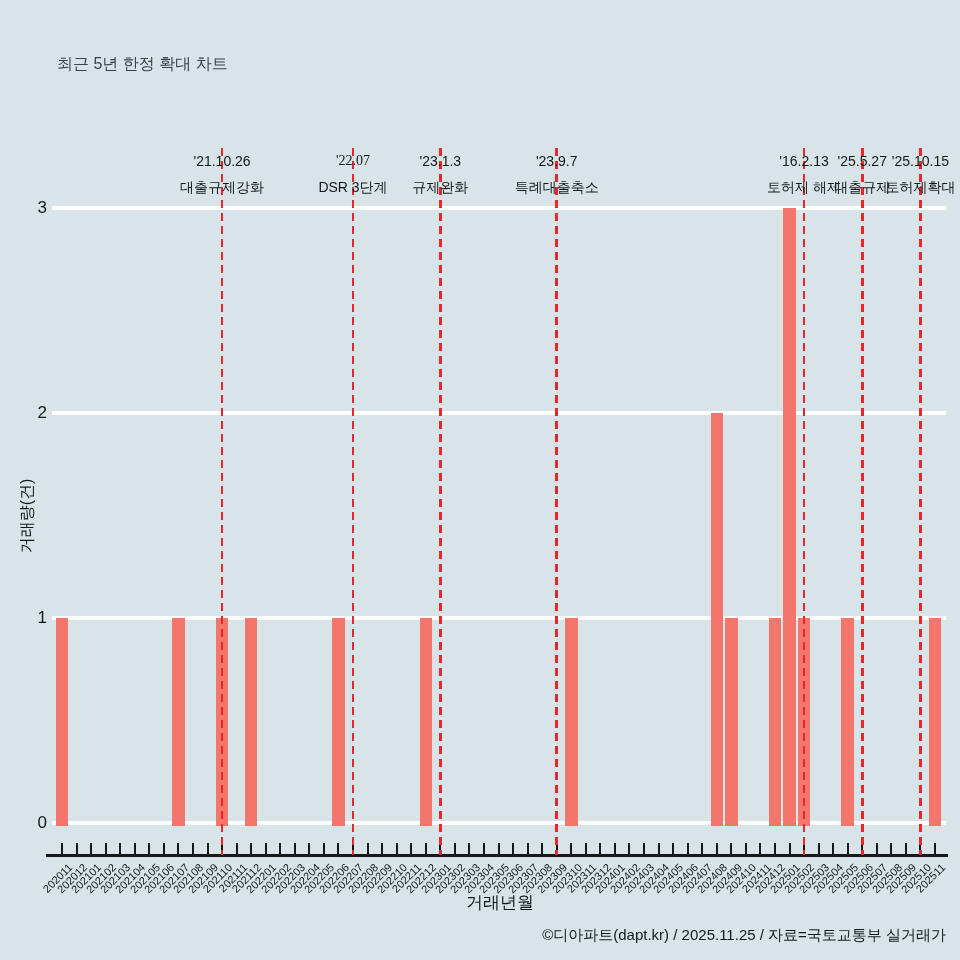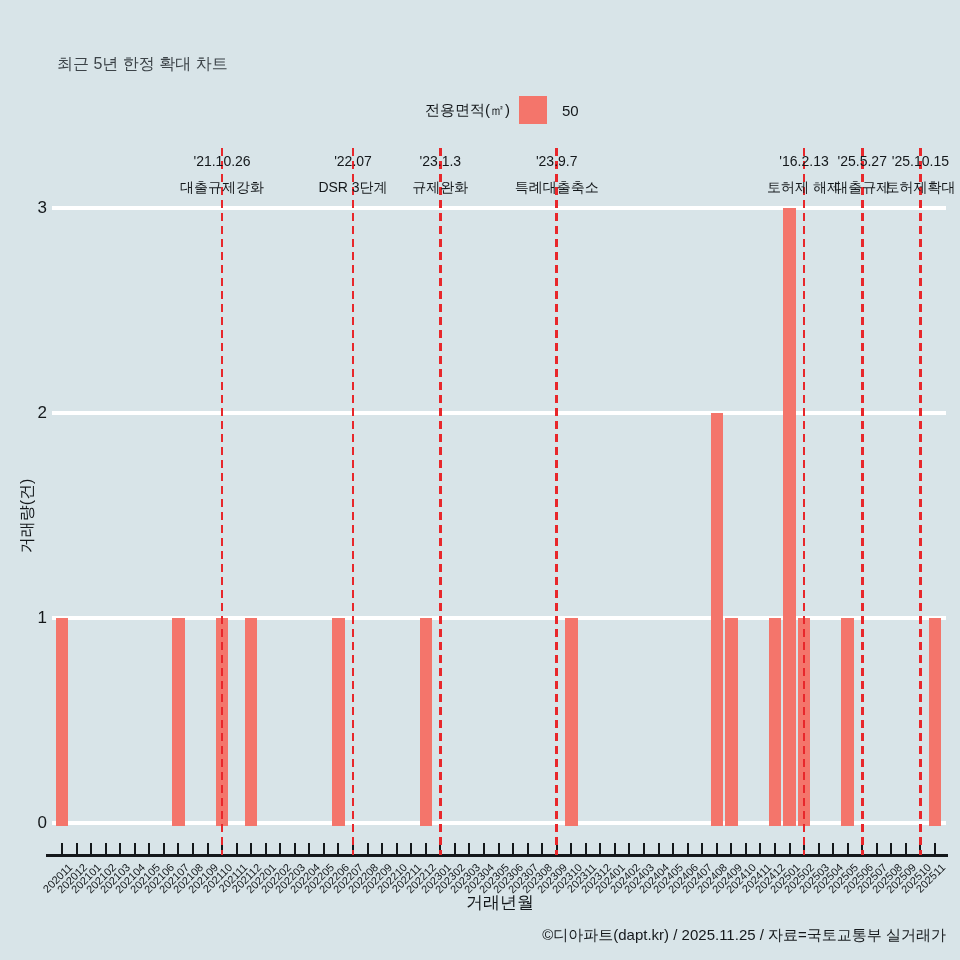--- a/index.html
+++ b/index.html
@@ -35,11 +35,6 @@
 <div id="canvas">
   <div class="subtitle">최근 5년 한정 확대 차트</div>
 
-  <div class="legend">
-    <span>전용면적(㎡)</span>
-    <span class="swatch" style="background: rgb(244, 117, 107);"></span>
-    <span>50</span>
-  </div>
 
   <div id="plot">
       <div class="grid-line" style="left: 52px; width: 894px; top: 821px;"></div>

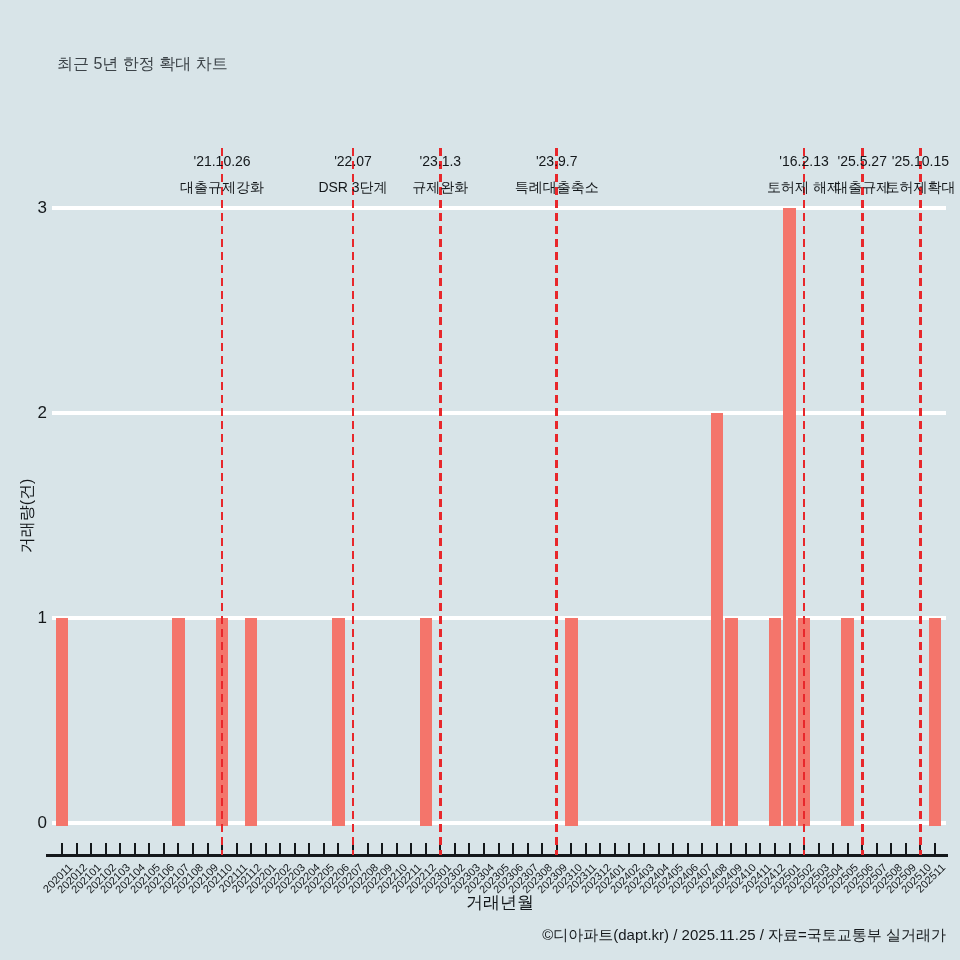--- a/index.html
+++ b/index.html
@@ -308,7 +308,7 @@
       <div class="evt-date" style="left: 222.05px; top: 153px;">'21.10.26</div>
       <div class="evt-label" style="left: 222.05px; top: 179px;">대출규제강화</div>
       <div class="event-line" style="left: 351.75px; top: 148px; height: 707px;"></div>
-      <div class="evt-date" style="left: 353px; top: 153px;">'22.07</div>
+      <div class="evt-date" style="left: 353px; top: 153px; font-family: Liberation Serif, serif;">'22.07</div>
       <div class="evt-label" style="left: 353px; top: 179px;">DSR 3단계</div>
       <div class="event-line" style="left: 439.05px; top: 148px; height: 707px;"></div>
       <div class="evt-date" style="left: 440.3px; top: 153px;">'23.1.3</div>

